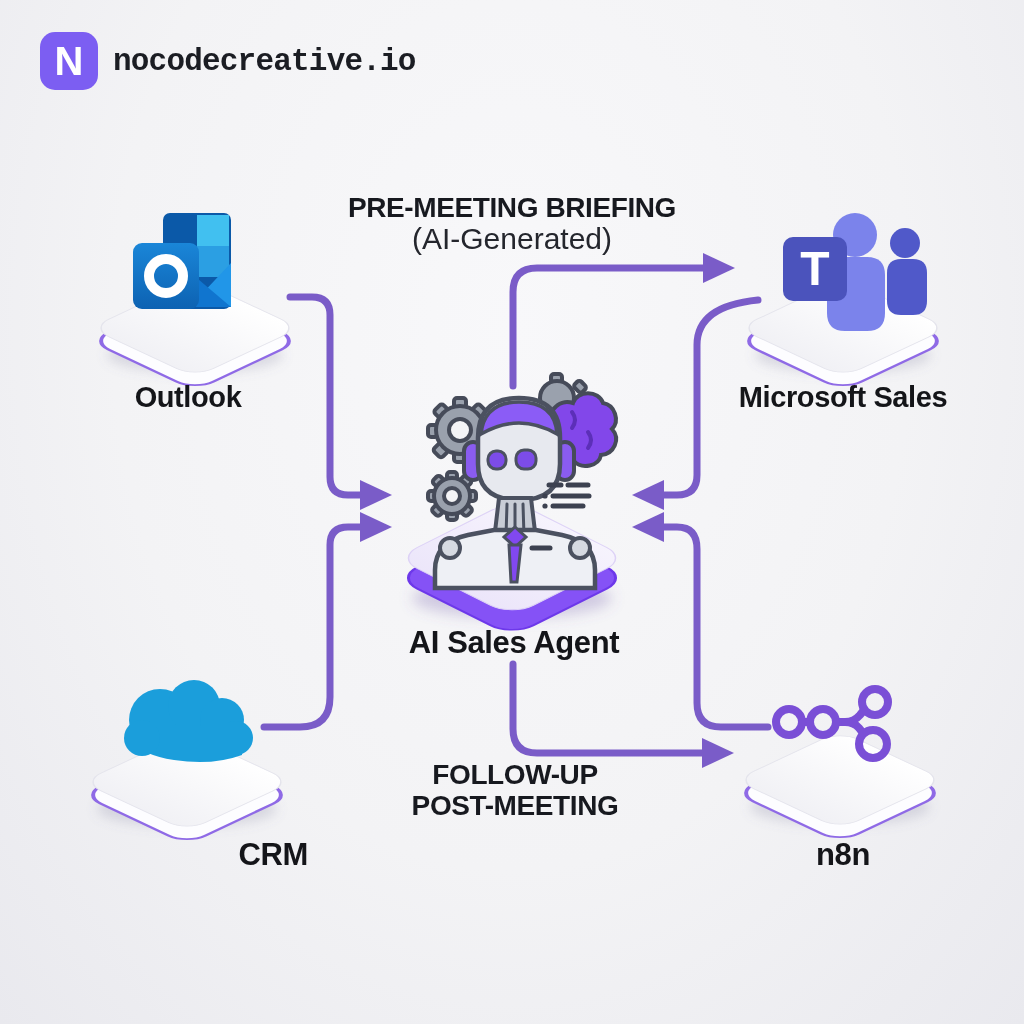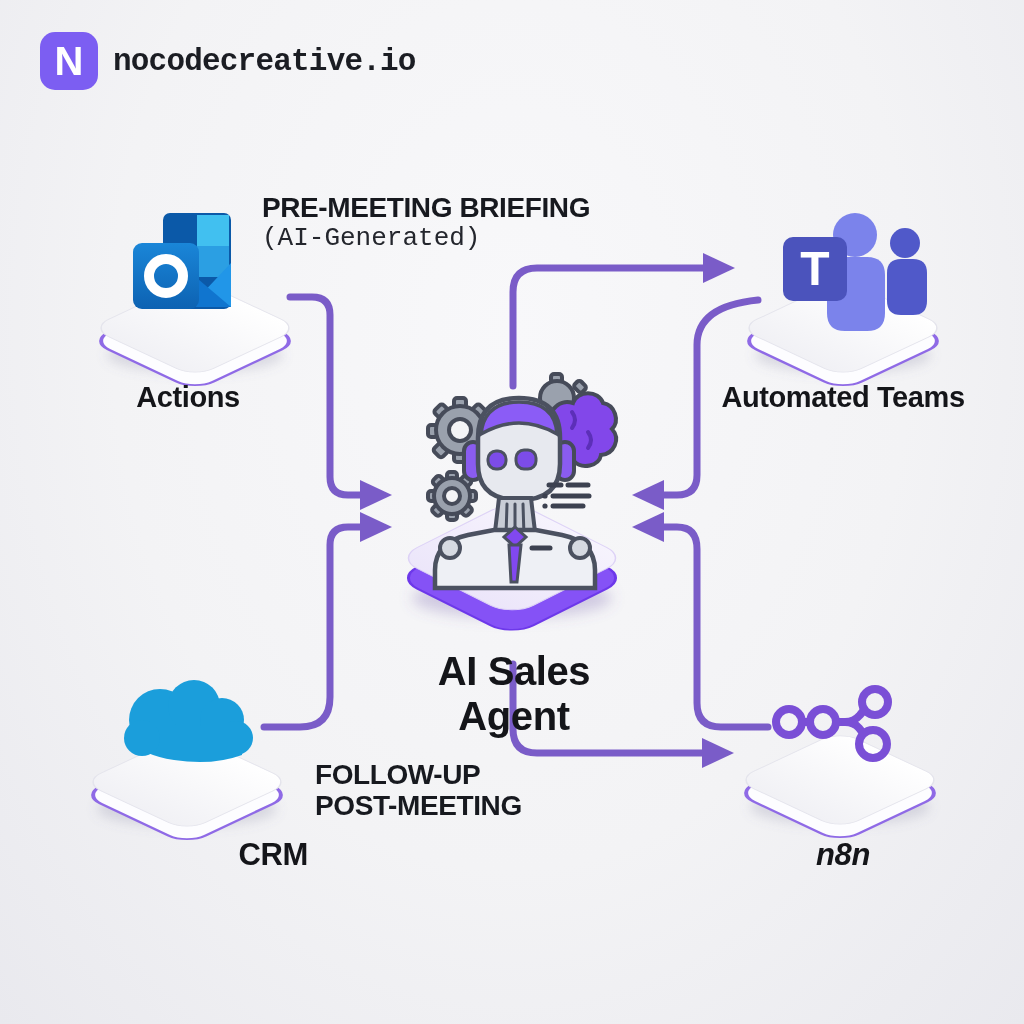--- a/index.html
+++ b/index.html
@@ -13,7 +13,7 @@
     display:flex;align-items:center;justify-content:center;
     color:#fff;font-size:40px;font-weight:bold;}
   .logo-text{font-size:31px;font-weight:bold;letter-spacing:-0.8px;color:#1b1d23;font-family:Liberation Mono, monospace;}
-  .caption{position:absolute;text-align:left;z-index:3;}
+  .caption{position:absolute;text-align:center;z-index:3;}
   .caption-title{font-size:28px;font-weight:bold;letter-spacing:-0.4px;line-height:31px;color:#17191f;}
   .caption-sub{font-size:26px;line-height:31px;color:#24262d;font-family:Liberation Mono, monospace;}
   .node{position:absolute;z-index:2;}

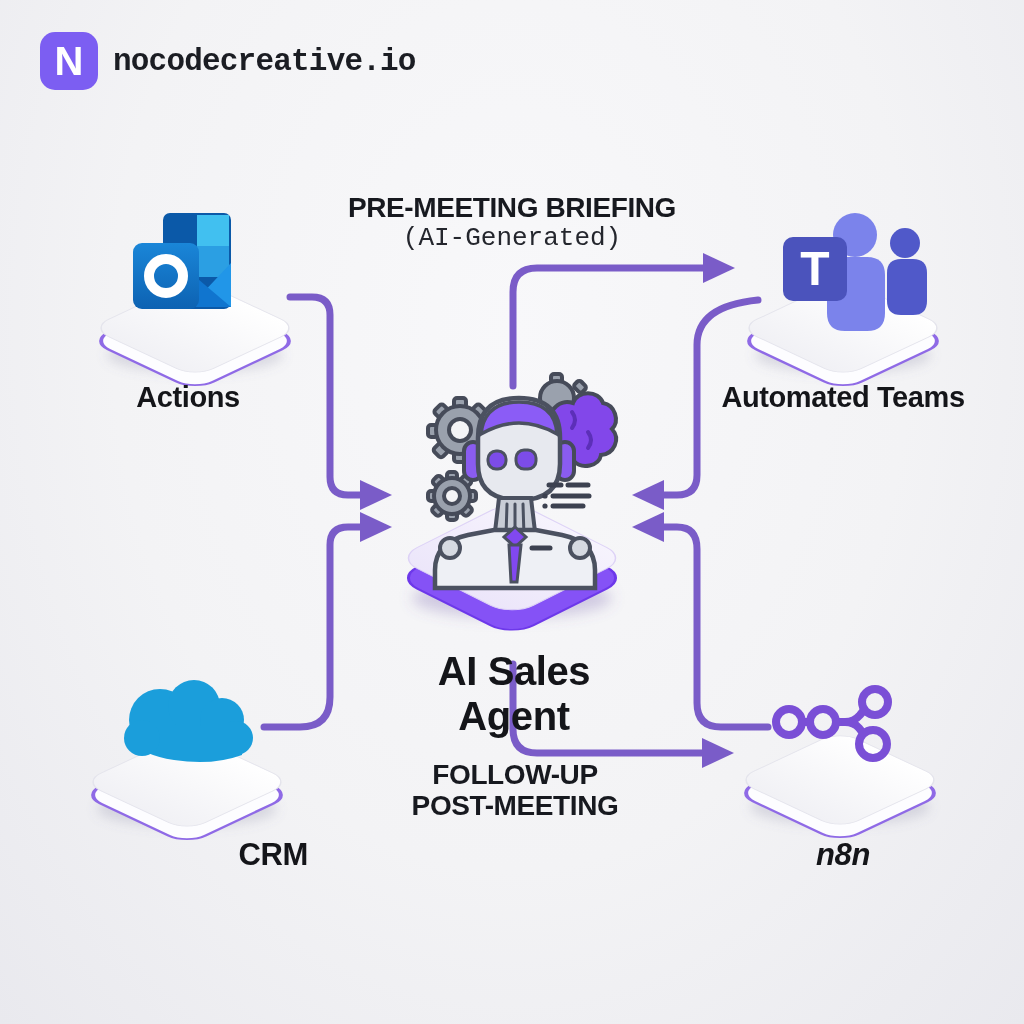--- a/index.html
+++ b/index.html
@@ -15,7 +15,7 @@
   .logo-text{font-size:31px;font-weight:bold;letter-spacing:-0.8px;color:#1b1d23;font-family:Liberation Mono, monospace;}
   .caption{position:absolute;text-align:center;z-index:3;}
   .caption-title{font-size:28px;font-weight:bold;letter-spacing:-0.4px;line-height:31px;color:#17191f;}
-  .caption-sub{font-size:26px;line-height:31px;color:#24262d;font-family:Liberation Mono, monospace;}
+  .caption-sub{font-size:30px;line-height:31px;color:#24262d;}
   .node{position:absolute;z-index:2;}
   .node-label{position:absolute;z-index:3;text-align:center;font-weight:bold;
     font-size:29px;letter-spacing:-0.4px;color:#141519;}

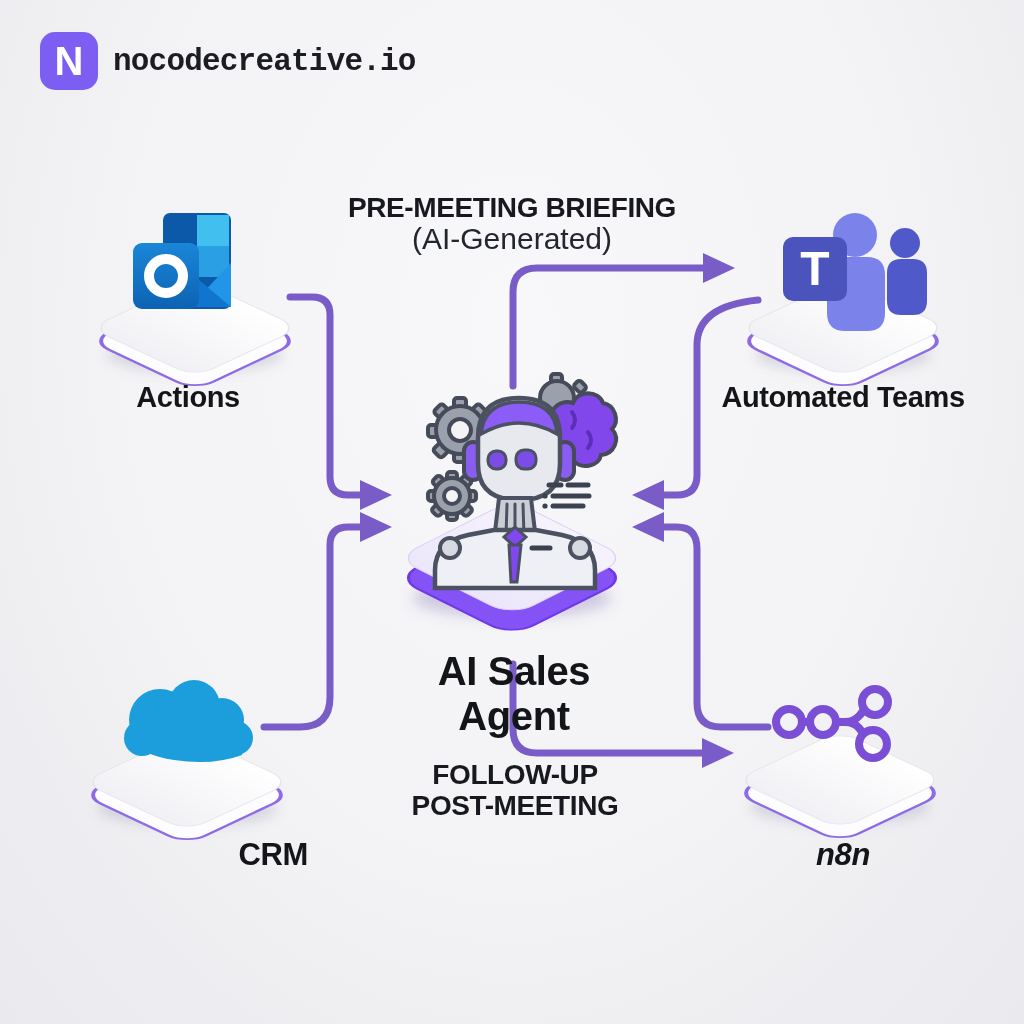--- a/index.html
+++ b/index.html
@@ -93,7 +93,7 @@
       </g>
     </svg>
   </div>
-  <div class="node-label" style="left:68px;top:381px;width:240px;">Actions</div>
+  <div class="node-label" style="left:68px;top:381px;width:240px;">Outlook</div>
 
   <div class="node" style="left:723px;top:197px;">
     <svg width="240" height="210" viewBox="0 0 240 210">

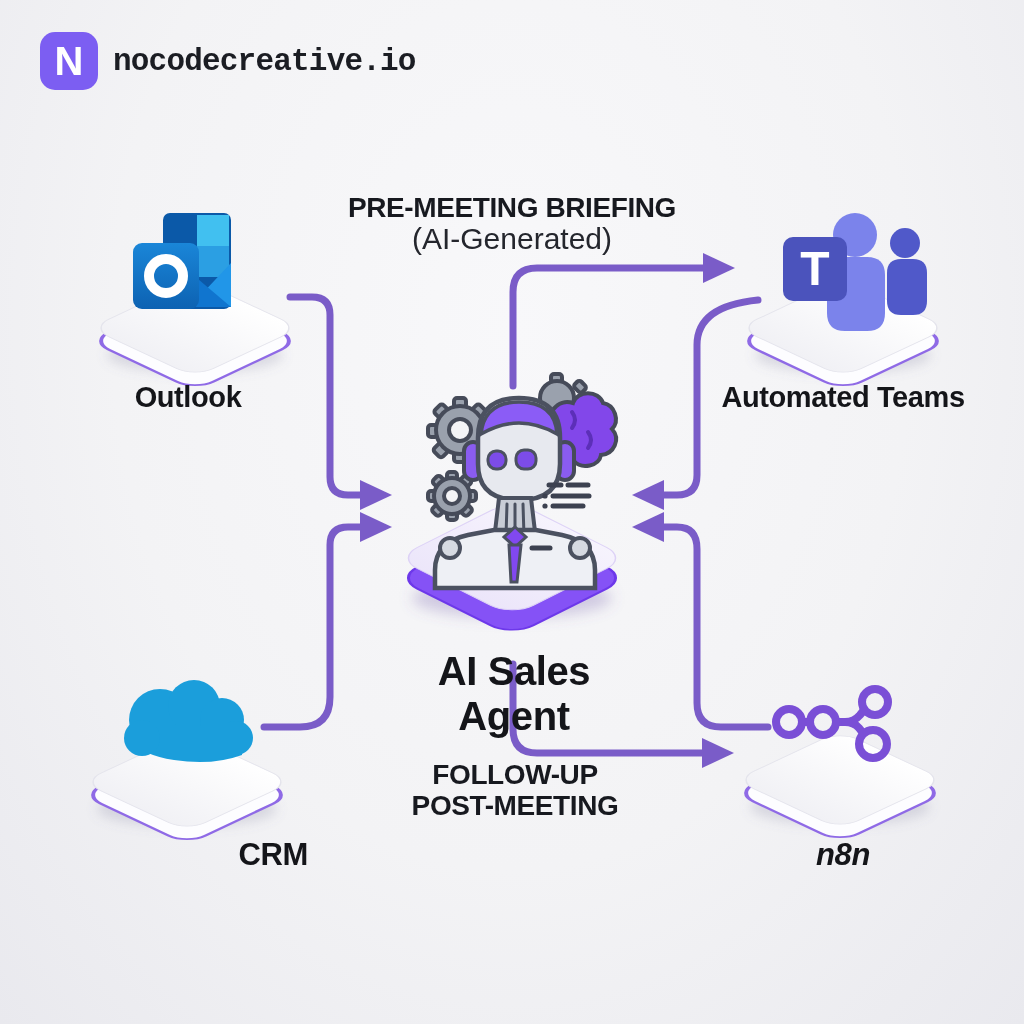--- a/index.html
+++ b/index.html
@@ -119,7 +119,7 @@
       </g>
     </svg>
   </div>
-  <div class="node-label" style="left:713px;top:381px;width:260px;">Automated Teams</div>
+  <div class="node-label" style="left:713px;top:381px;width:260px;">Microsoft Sales</div>
 
   <div class="node" style="left:372px;top:372px;">
     <svg width="290" height="290" viewBox="0 0 290 290">

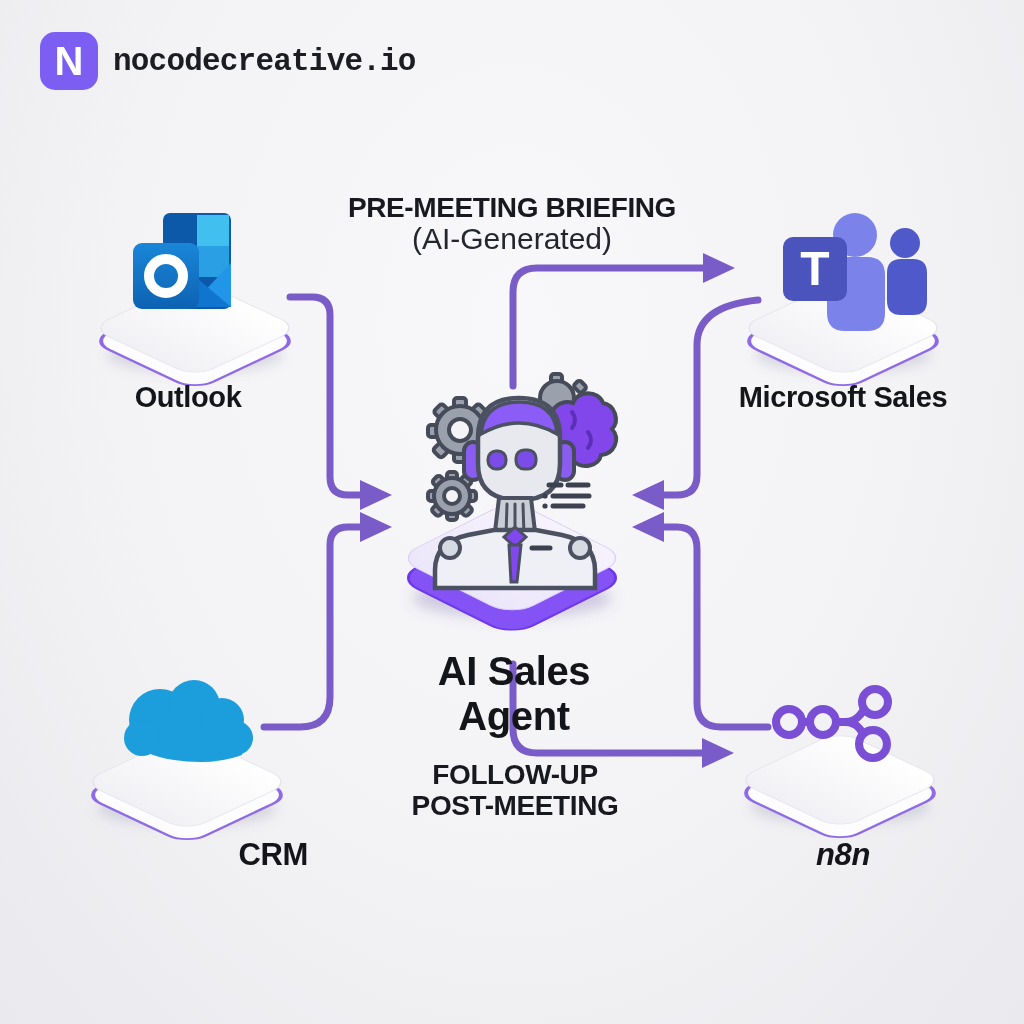--- a/index.html
+++ b/index.html
@@ -208,7 +208,7 @@
       </g>
     </svg>
   </div>
-  <div class="node-label" style="left:384px;top:625px;width:260px;font-size:40px;margin-top:24px;">AI Sales Agent</div>
+  <div class="node-label" style="left:384px;top:625px;width:260px;font-size:31px;">AI Sales Agent</div>
 
   <div class="node" style="left:62px;top:648px;">
     <svg width="250" height="210" viewBox="0 0 250 210">

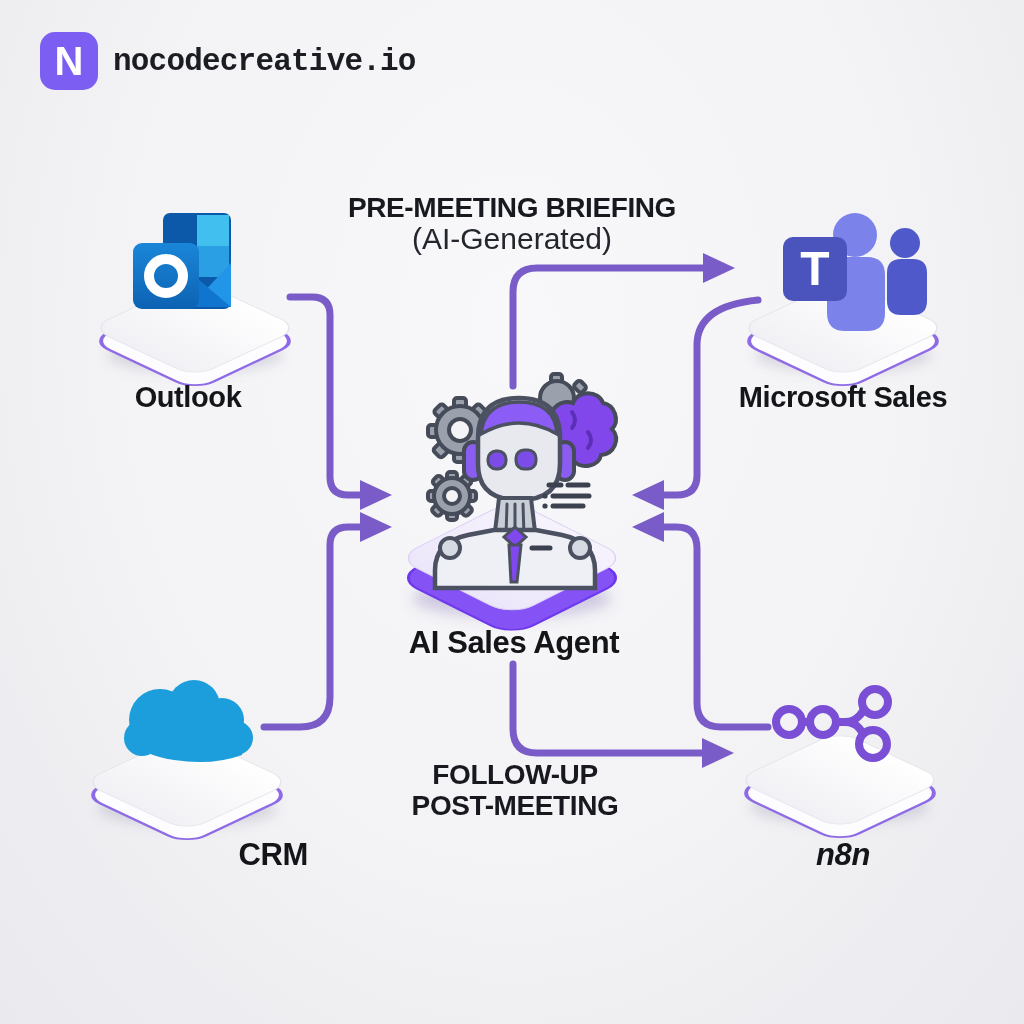--- a/index.html
+++ b/index.html
@@ -261,7 +261,7 @@
       </g>
     </svg>
   </div>
-  <div class="node-label" style="left:723px;top:837px;width:240px;font-size:31px;font-style:italic;">n8n</div>
+  <div class="node-label" style="left:723px;top:837px;width:240px;font-size:31px;">n8n</div>
 
 </div>
 

